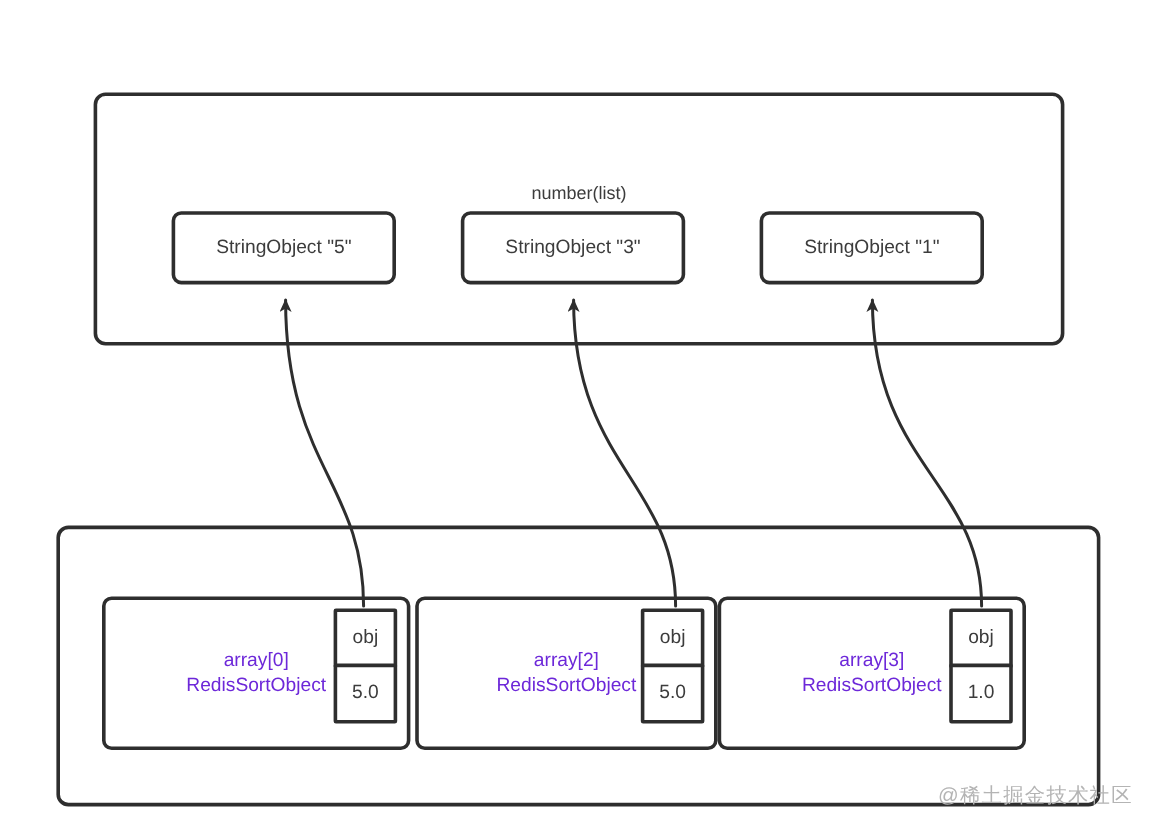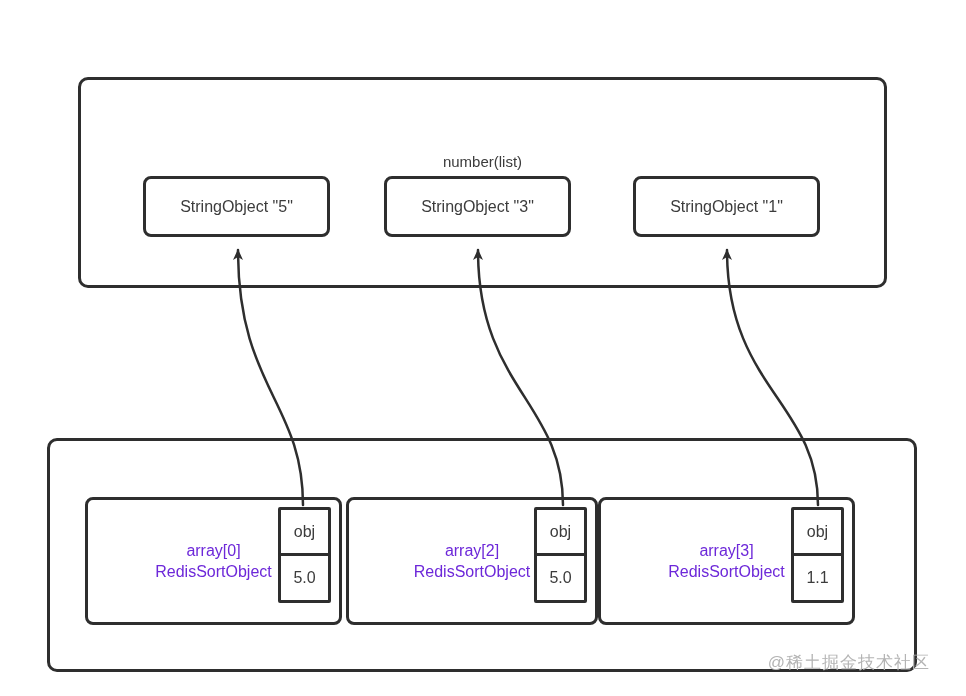--- a/index.html
+++ b/index.html
@@ -178,7 +178,7 @@
       <span>obj</span>
     </div>
     <div class="mini-box mini-score">
-      <span>1.1</span>
+      <span>1.0</span>
     </div>
   </div>
 

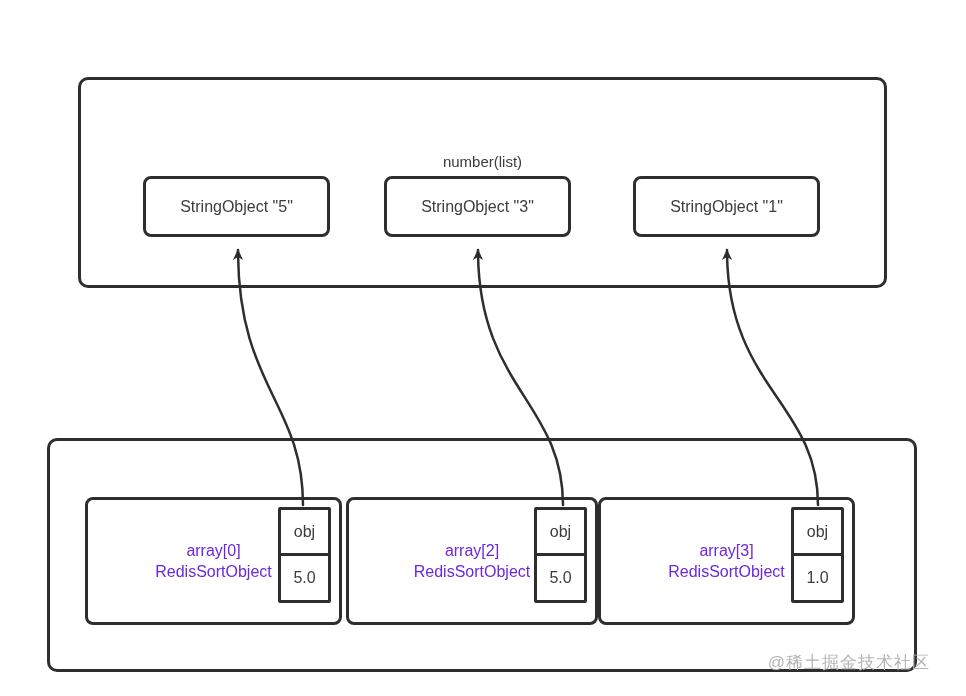--- a/index.html
+++ b/index.html
@@ -111,7 +111,7 @@
   }
   .watermark {
     position: absolute;
-    right: 36px;
+    right: 22px;
     top: 651px;
     font-size: 17px;
     letter-spacing: 1px;

